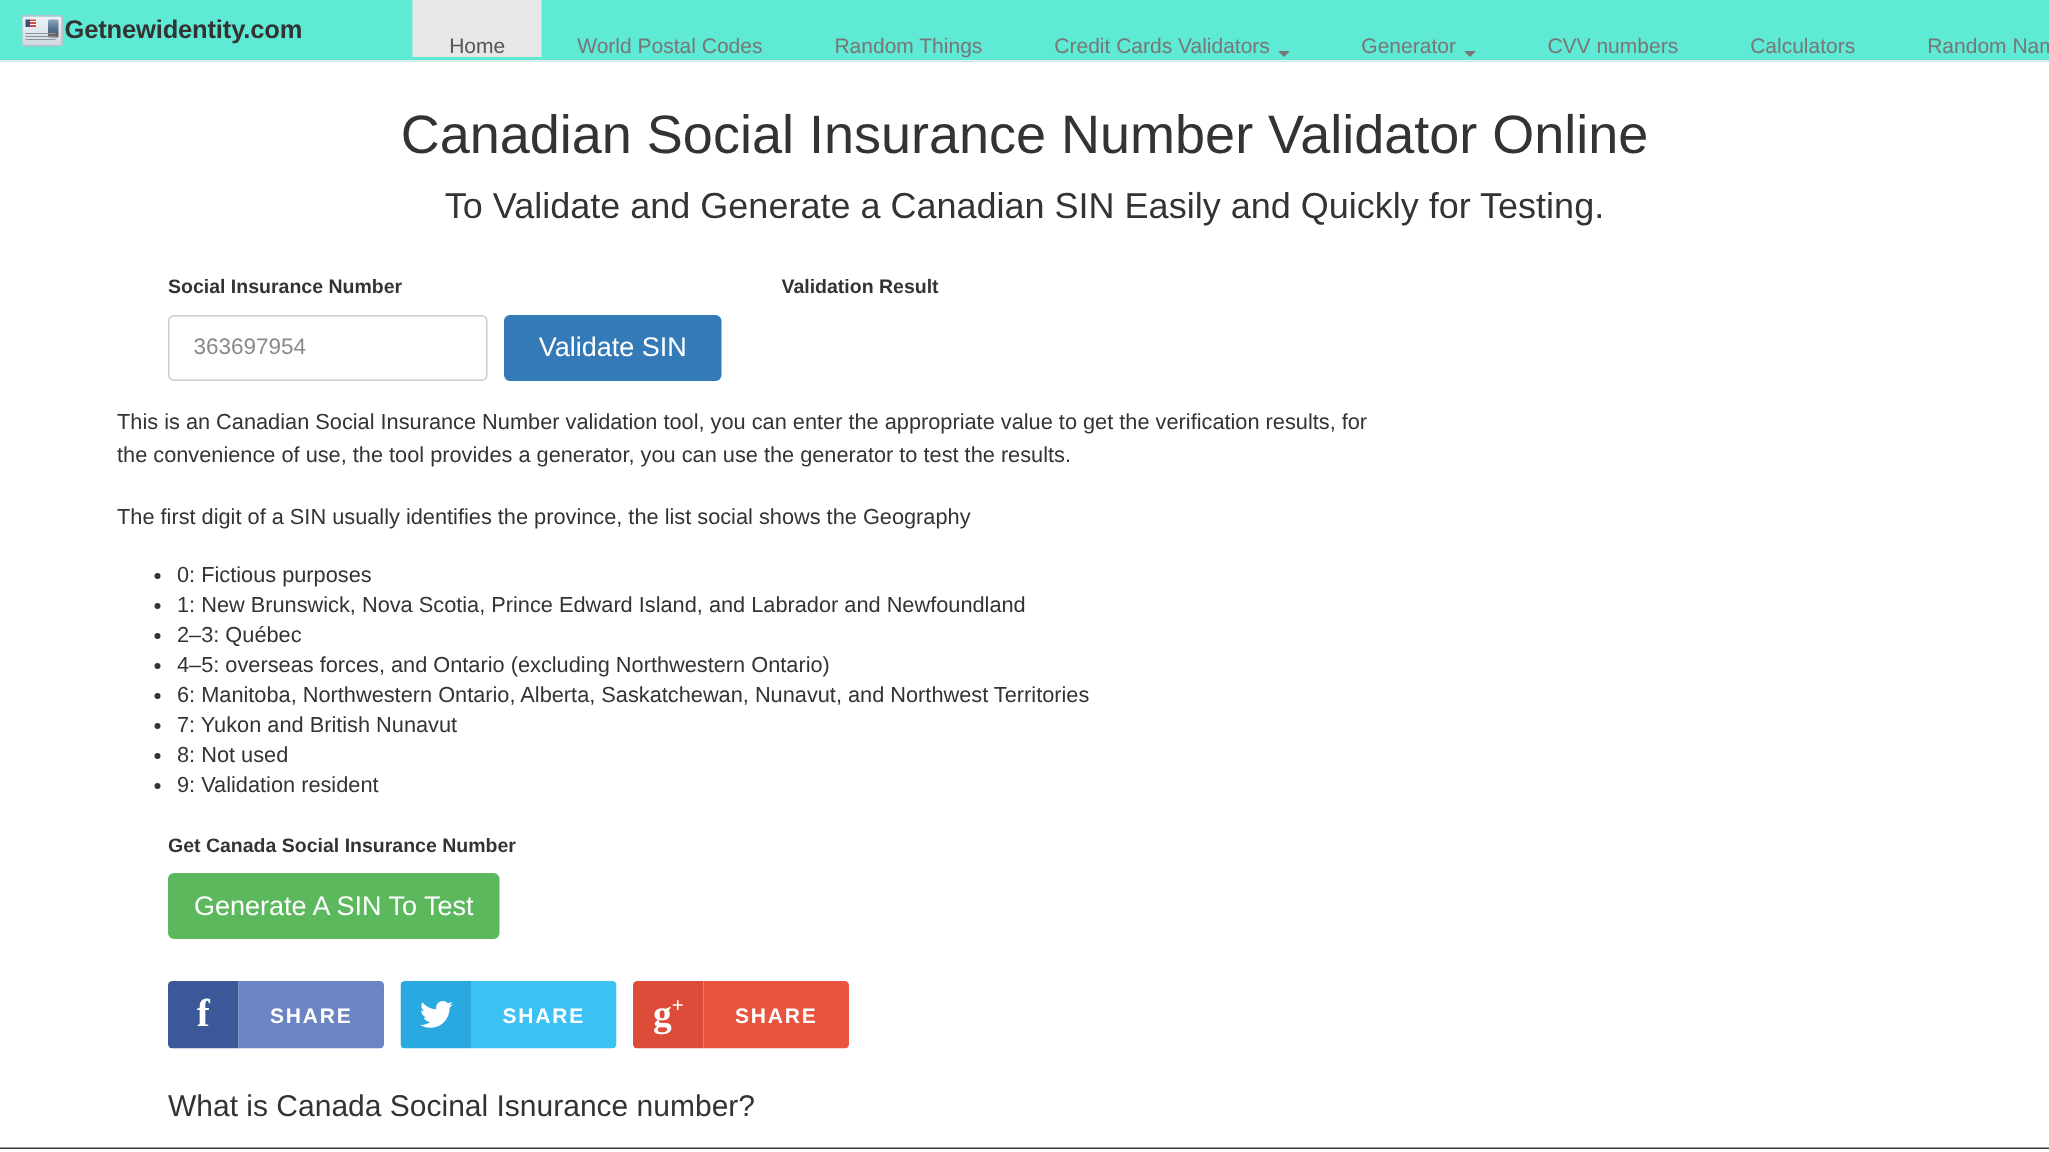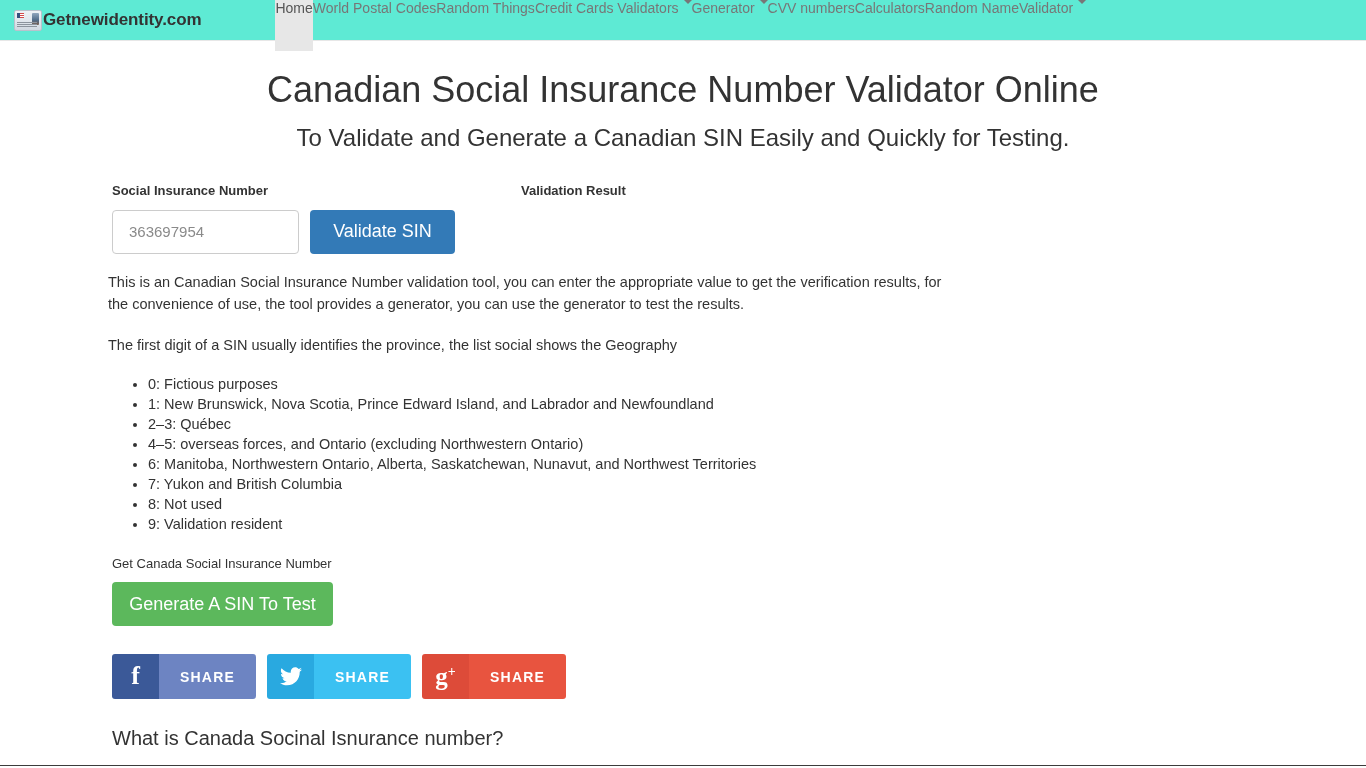--- a/index.html
+++ b/index.html
@@ -80,9 +80,9 @@
   }
   .nav-item {
     display: flex;
-    align-items: flex-start;
-    padding: 0 0;
-    height: 51px;
+    align-items: flex-end;
+    padding: 0 24px;
+    height: 38px;
     color: #777777;
     font-size: 14px;
     text-decoration: none;

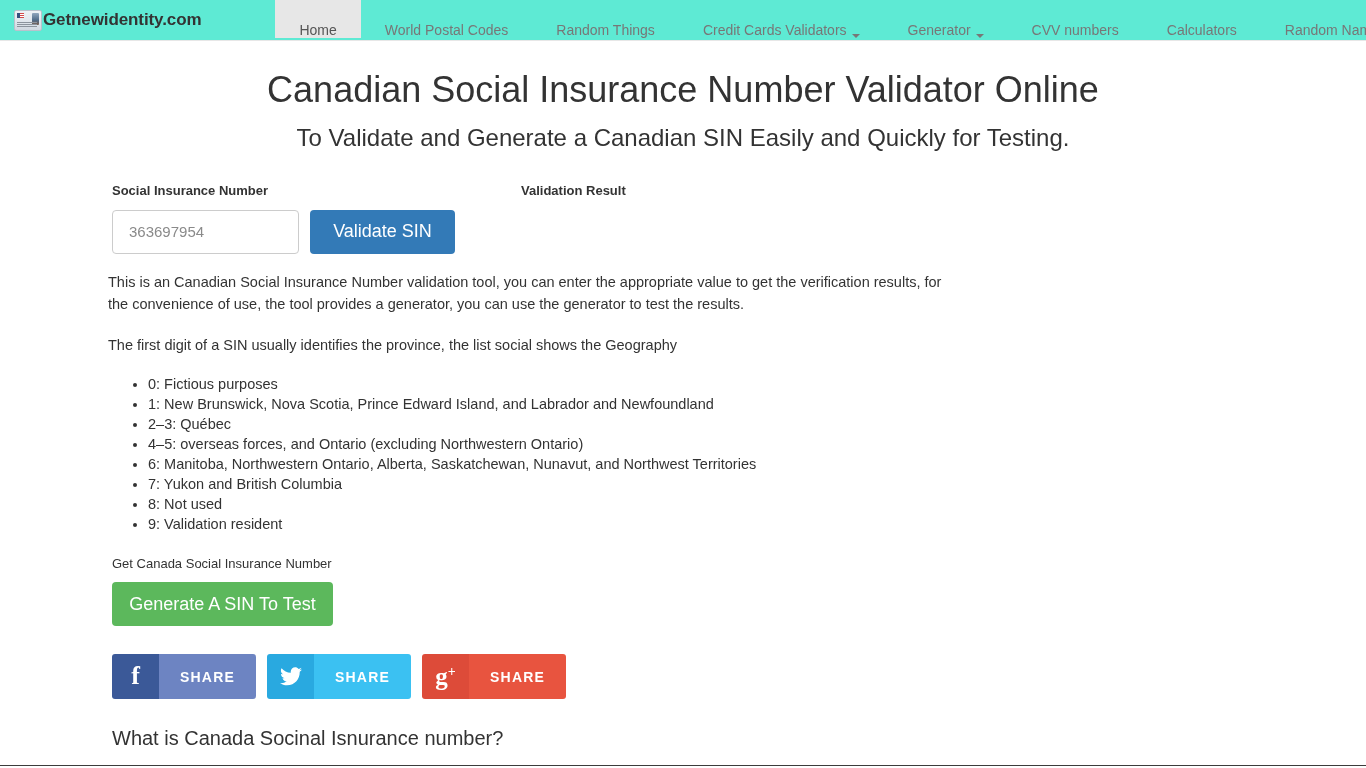--- a/index.html
+++ b/index.html
@@ -150,7 +150,7 @@
     align-items: flex-start;
   }
   .sin-input {
-    width: 187px;
+    width: 213px;
     height: 44px;
     box-sizing: border-box;
     border: 1px solid #cccccc;

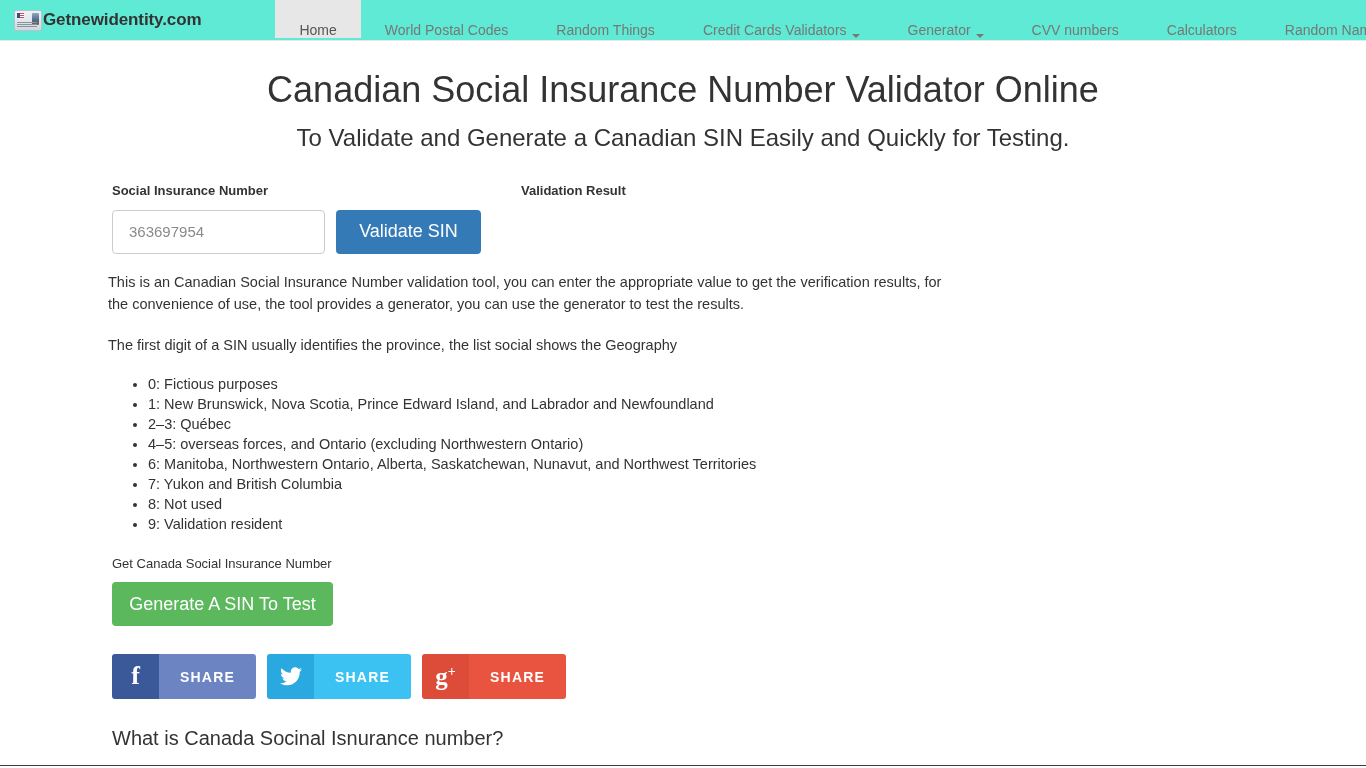--- a/index.html
+++ b/index.html
@@ -188,7 +188,7 @@
   }
 
   .body-copy {
-    padding-left: 108px;
+    padding-left: 78px;
     padding-right: 120px;
   }
   p.para {

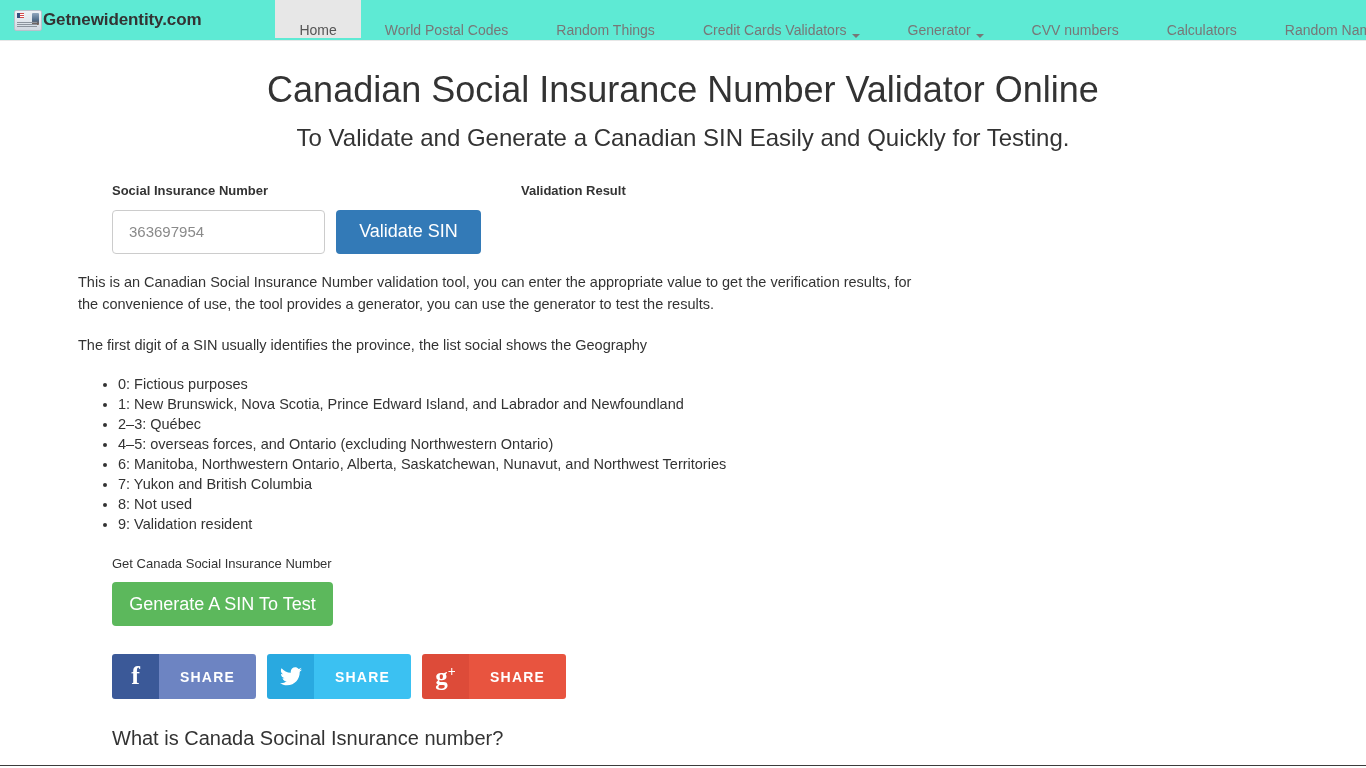--- a/index.html
+++ b/index.html
@@ -372,7 +372,7 @@
       <li>2–3: Québec</li>
       <li>4–5: overseas forces, and Ontario (excluding Northwestern Ontario)</li>
       <li>6: Manitoba, Northwestern Ontario, Alberta, Saskatchewan, Nunavut, and Northwest Territories</li>
-      <li>7: Yukon and British Columbia</li>
+      <li>7: Yukon and British Nunavut</li>
       <li>8: Not used</li>
       <li>9: Validation resident</li>
     </ul>

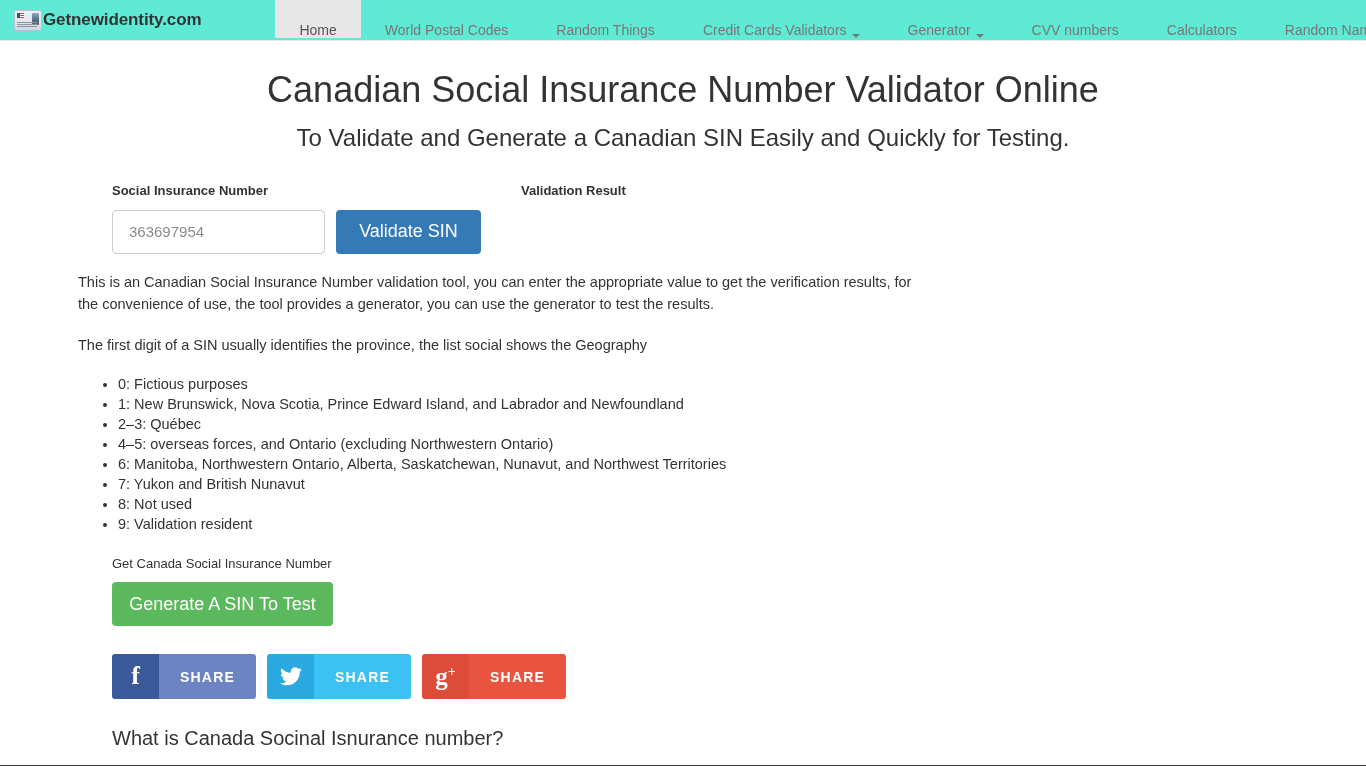--- a/index.html
+++ b/index.html
@@ -215,7 +215,7 @@
     margin-top: 22px;
     padding-left: 112px;
     font-size: 13px;
-    font-weight: normal;
+    font-weight: bold;
     color: #333333;
   }
   .gen-wrap { padding-left: 112px; margin-top: 11px; }

